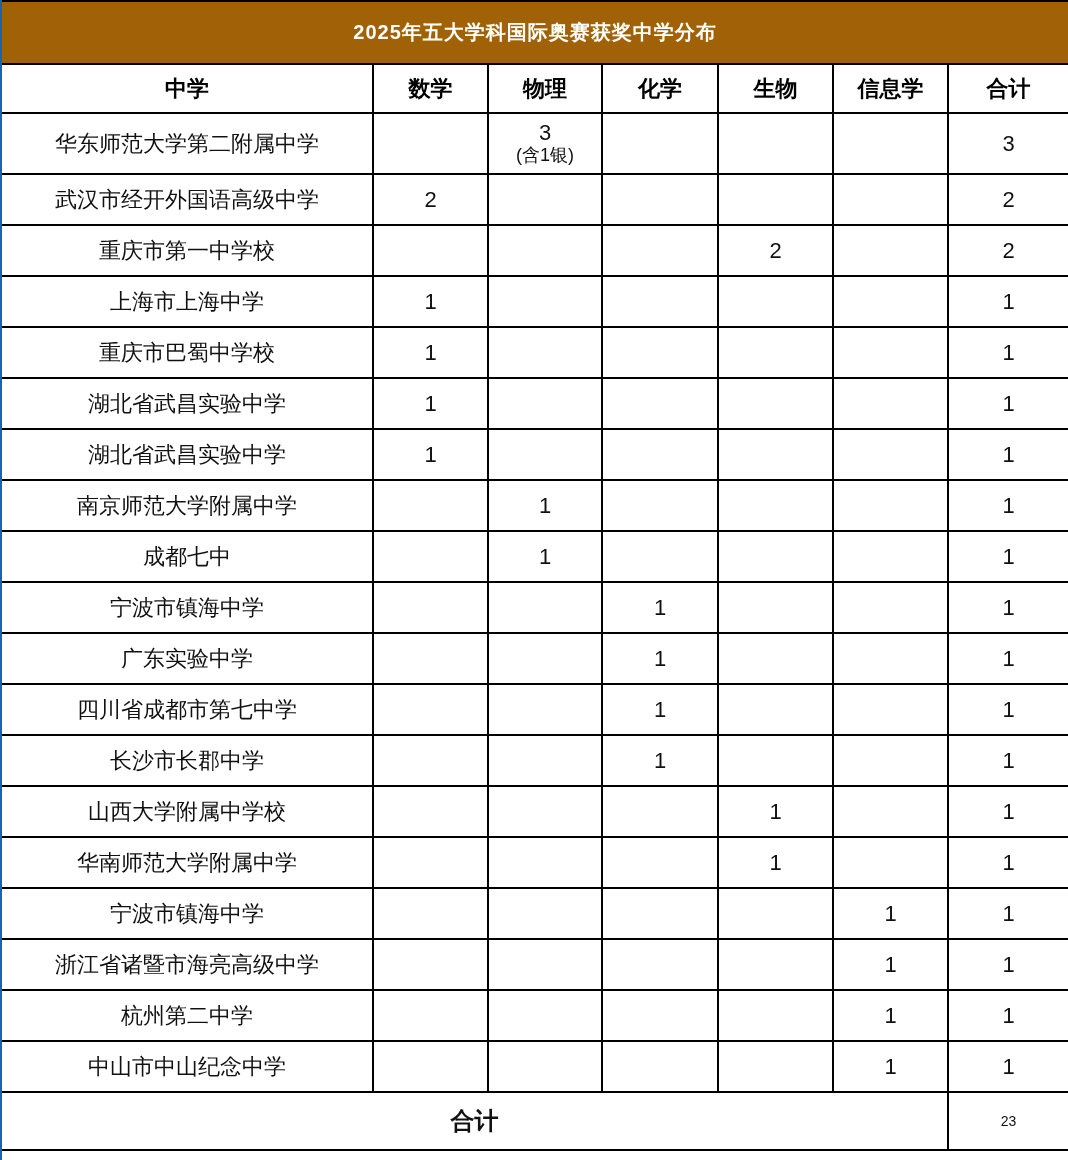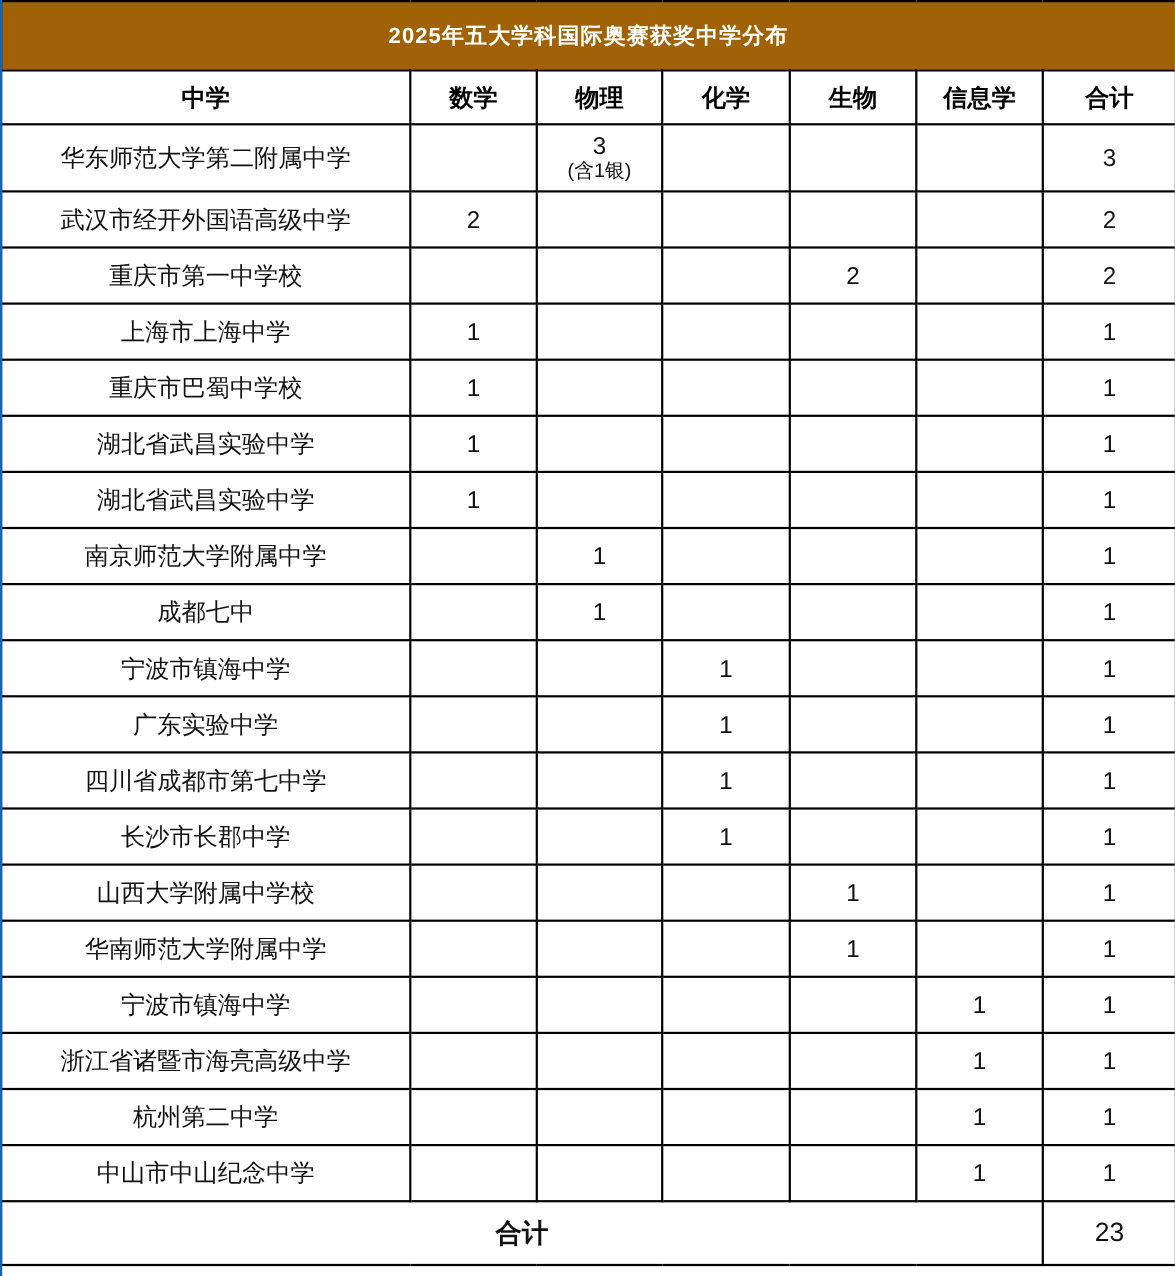--- a/index.html
+++ b/index.html
@@ -77,7 +77,7 @@
     font-weight: bold;
   }
   tr.footer-row td.footer-total {
-    font-size: 24px;
+    font-size: 14px;
   }
 </style>
 </head>

